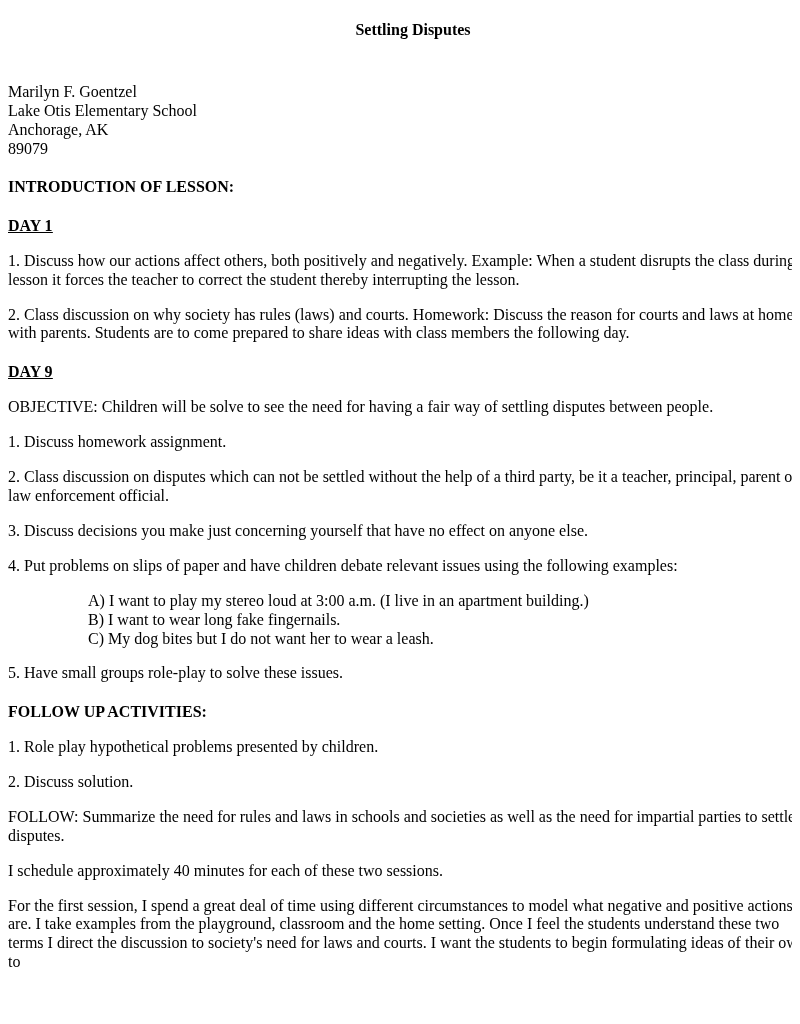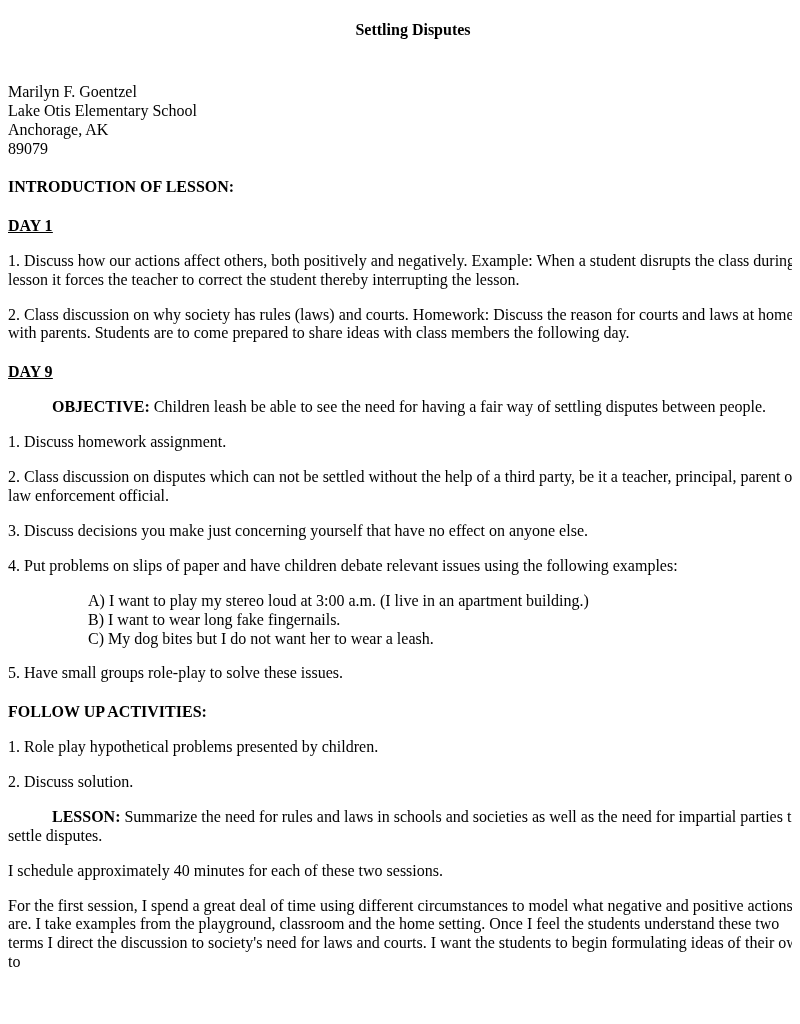--- a/index.html
+++ b/index.html
@@ -50,8 +50,7 @@
     white-space: normal;
   }
   p.para .lead {
-    font-weight: bold;
-    margin-left: 44px;
+    font-weight: normal;
   }
   .examples {
     margin: 16px 0 0 0;

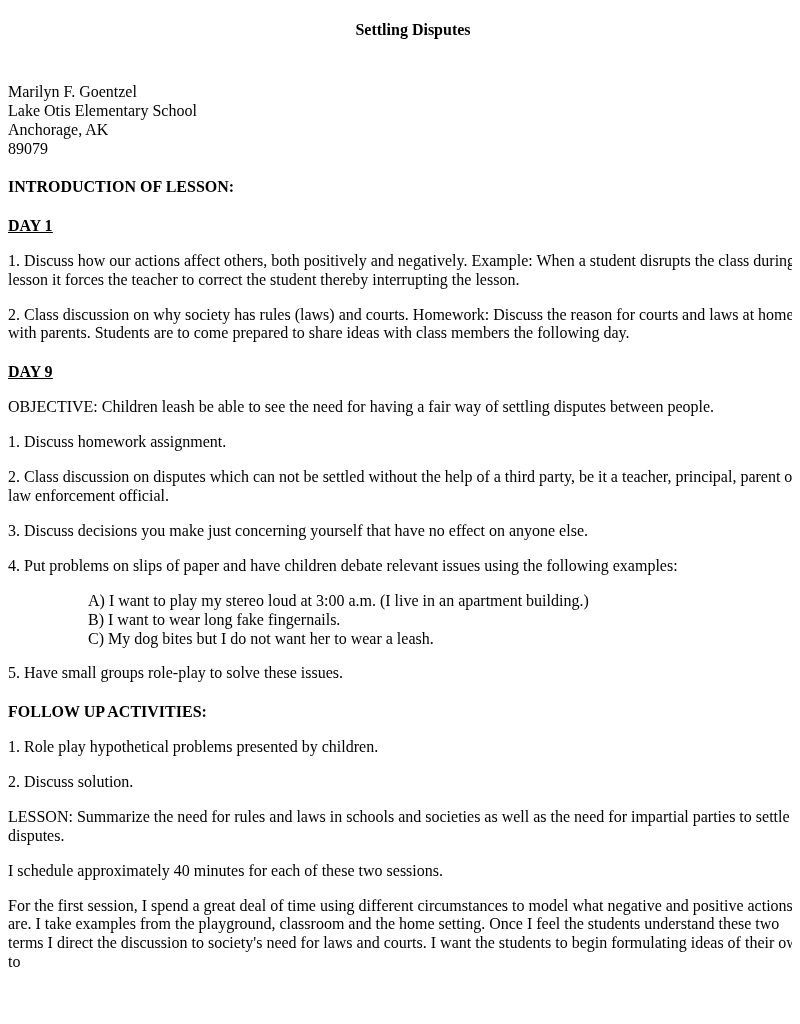--- a/index.html
+++ b/index.html
@@ -89,7 +89,7 @@
     <span>DAY 9</span>
   </div>
 
-  <p class="para"><span class="lead">OBJECTIVE:</span> <span>Children leash be able to see the need for having a fair way of settling disputes between people.</span></p>
+  <p class="para"><span class="lead">OBJECTIVE:</span> <span>Children will be solve to see the need for having a fair way of settling disputes between people.</span></p>
 
   <p class="para">1. Discuss homework assignment.</p>
 

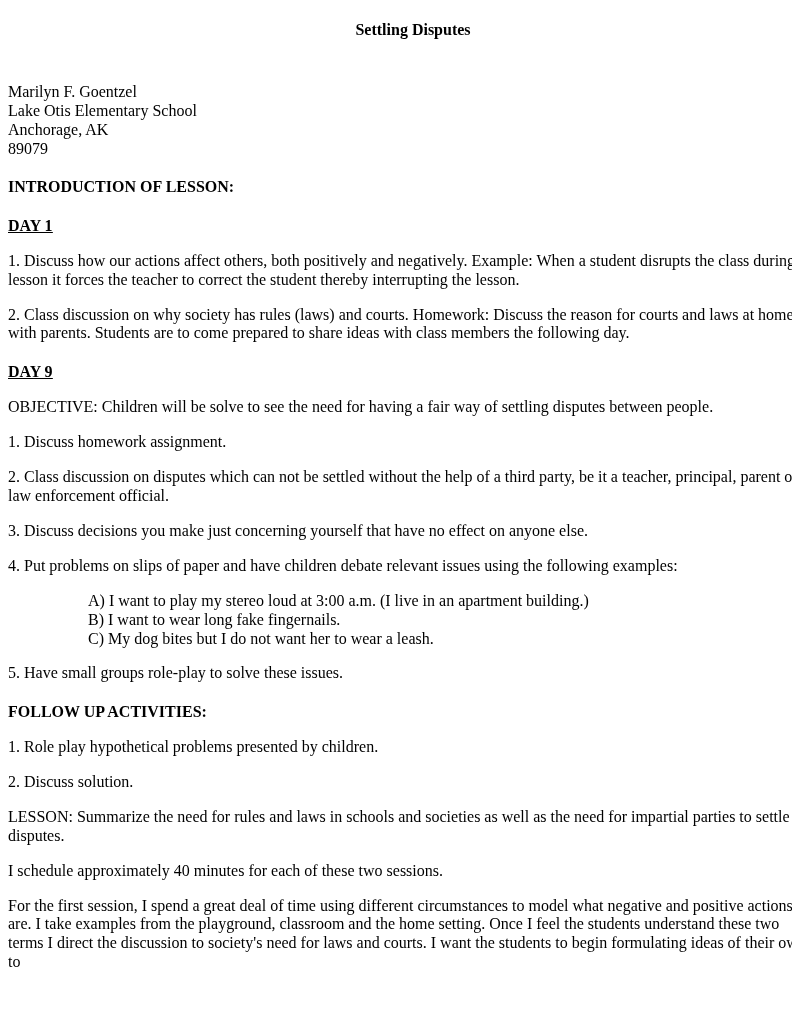--- a/index.html
+++ b/index.html
@@ -113,7 +113,7 @@
 
   <p class="para">2. Discuss solution.</p>
 
-  <p class="para"><span class="lead">LESSON:</span> <span>Summarize the need for rules and laws in schools and societies as well as the need for impartial parties to settle disputes.</span></p>
+  <p class="para"><span class="lead">FOLLOW:</span> <span>Summarize the need for rules and laws in schools and societies as well as the need for impartial parties to settle disputes.</span></p>
 
   <p class="para">I schedule approximately 40 minutes for each of these two sessions.</p>
 

